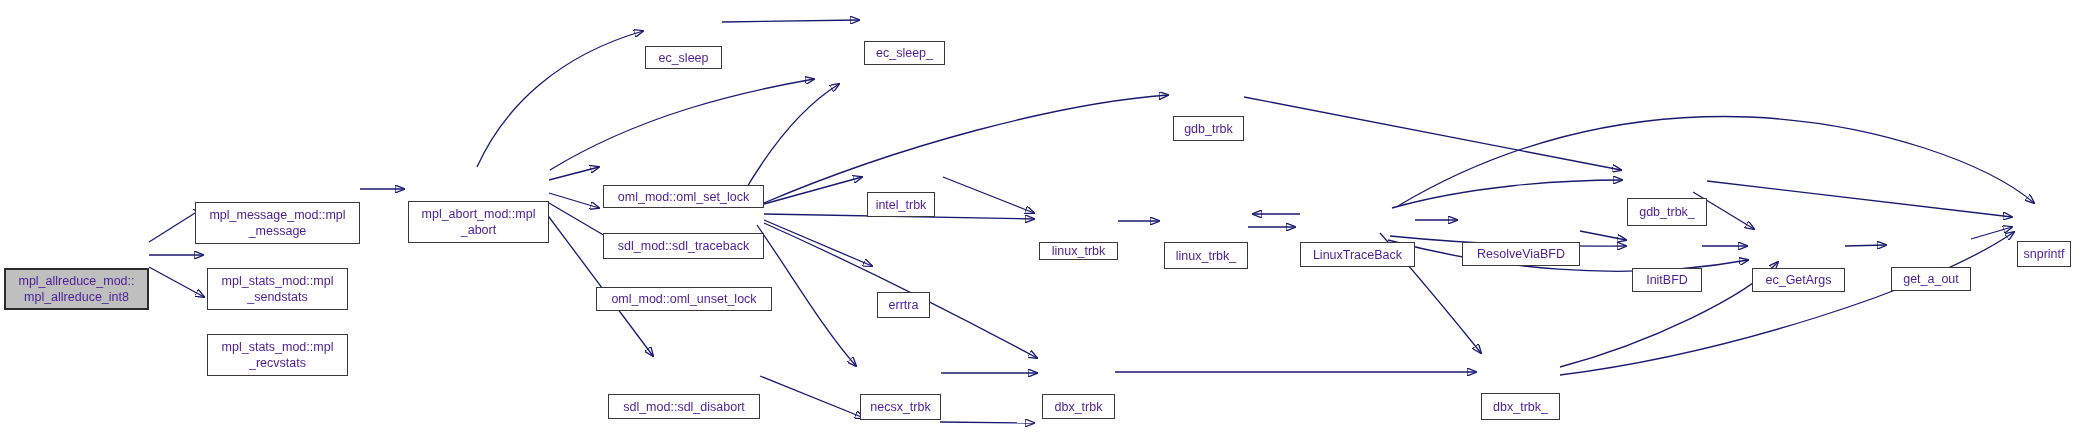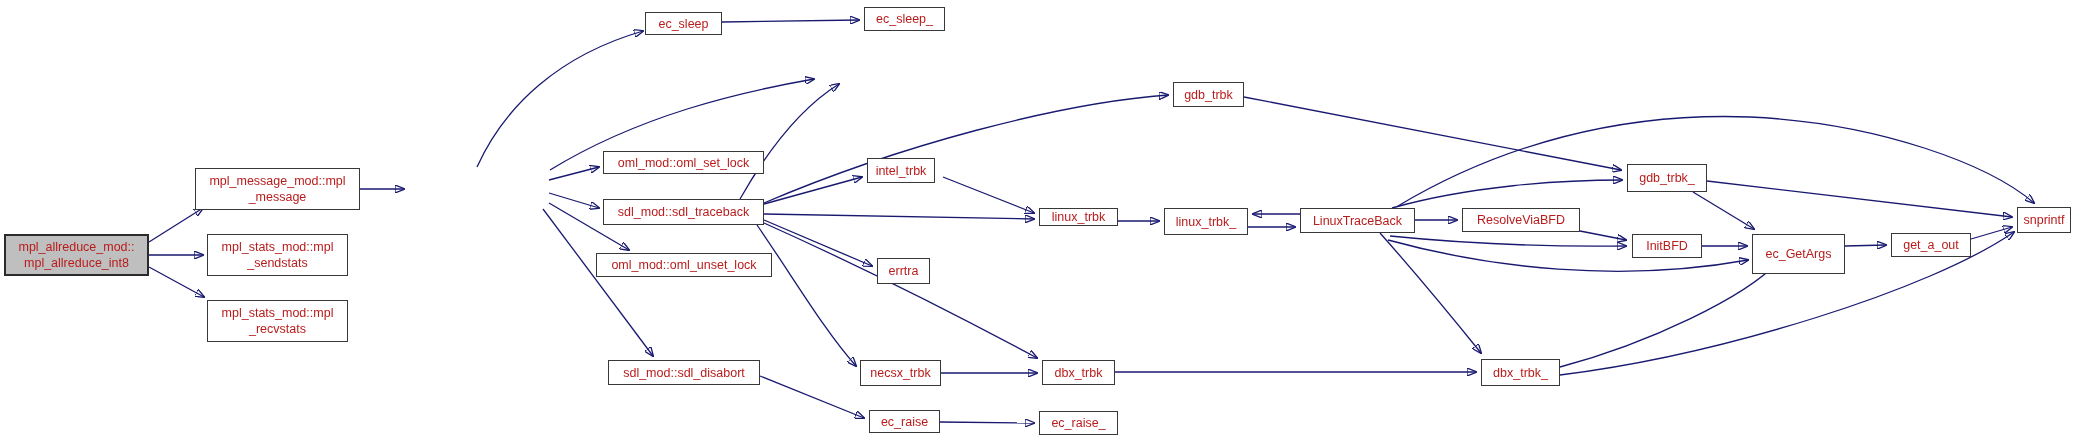--- a/index.html
+++ b/index.html
@@ -17,7 +17,7 @@
     box-sizing:border-box;
     background:#ffffff;
     border:1.5px solid #383838;
-    color:#b91c1c;
+    color:#4c1d95;
     font-size:12.5px;
     line-height:16px;
     display:flex;
@@ -26,6 +26,7 @@
     text-align:center;
     white-space:pre-line;
     cursor:pointer;
+    margin-top:34px;
   }
   .node.root{
     background:#bfbfbf;

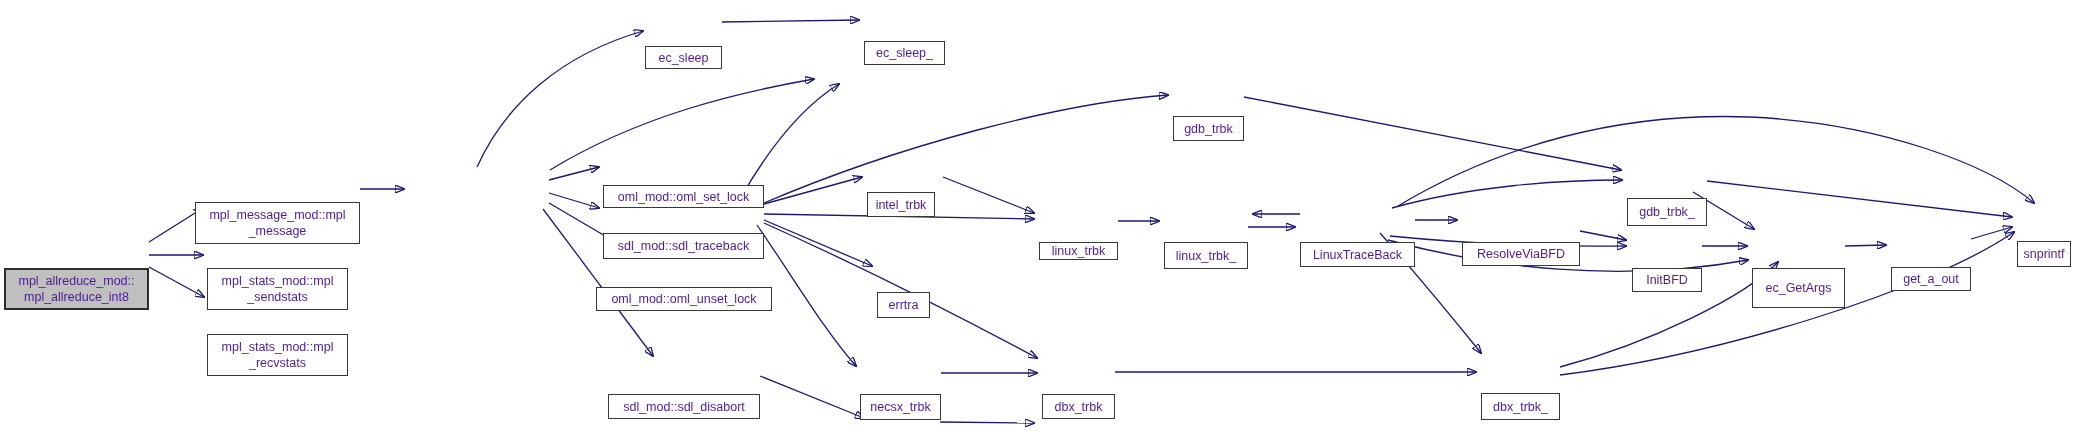--- a/index.html
+++ b/index.html
@@ -95,6 +95,8 @@
 _sendstats</div>
   <div class="node" style="left:207px;top:300px;width:141px;height:42px">mpl_stats_mod::mpl
 _recvstats</div>
+  <div class="node" style="left:408px;top:167px;width:141px;height:42px">mpl_abort_mod::mpl
+_abort</div>
   <div class="node" style="left:645px;top:12px;width:77px;height:23px">ec_sleep</div>
   <div class="node" style="left:864px;top:7px;width:81px;height:24px">ec_sleep_</div>
   <div class="node" style="left:603px;top:151px;width:161px;height:23px">oml_mod::oml_set_lock</div>

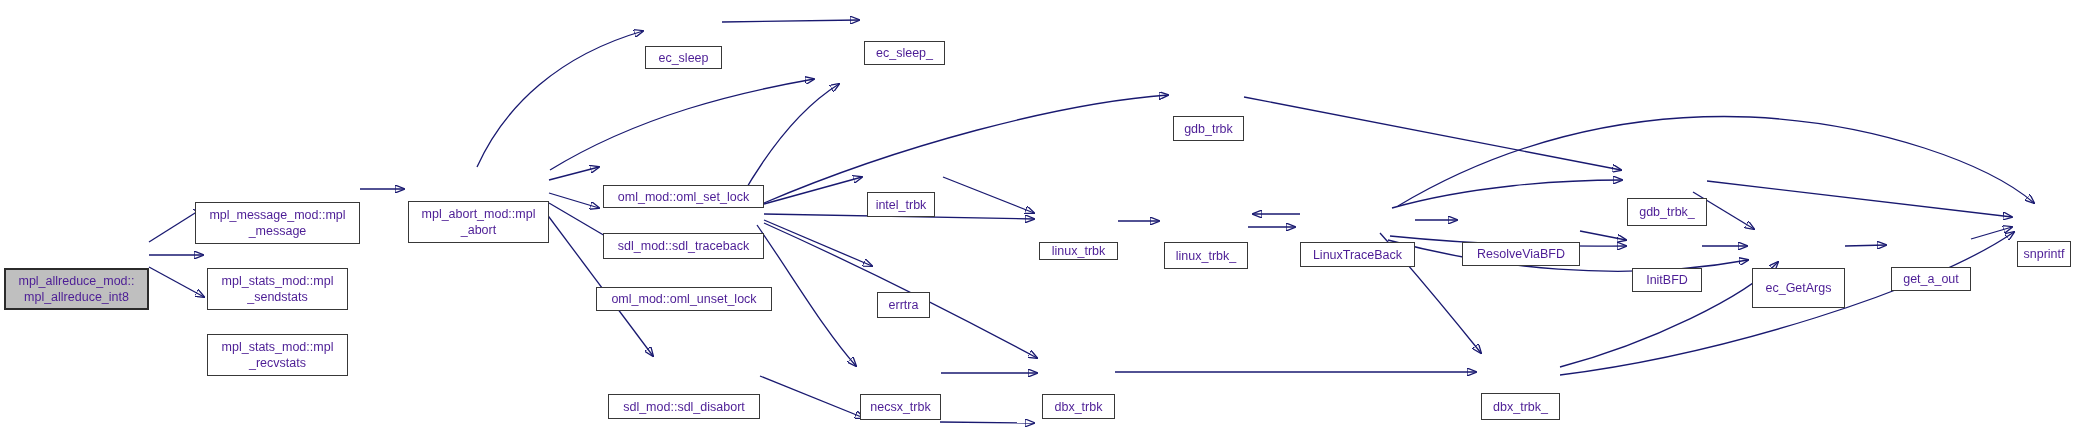--- a/index.html
+++ b/index.html
@@ -116,7 +116,7 @@
   <div class="node" style="left:1462px;top:208px;width:118px;height:24px">ResolveViaBFD</div>
   <div class="node" style="left:1627px;top:164px;width:80px;height:28px">gdb_trbk_</div>
   <div class="node" style="left:1632px;top:234px;width:70px;height:24px">InitBFD</div>
-  <div class="node" style="left:1752px;top:234px;width:93px;height:40px">ec_GetArgs</div>
+  <div class="node" style="left:1752px;top:234px;width:93px;height:24px">ec_GetArgs</div>
   <div class="node" style="left:1891px;top:233px;width:80px;height:24px">get_a_out</div>
   <div class="node" style="left:2017px;top:207px;width:54px;height:26px">snprintf</div>
   <div class="node" style="left:1481px;top:359px;width:79px;height:27px">dbx_trbk_</div>

